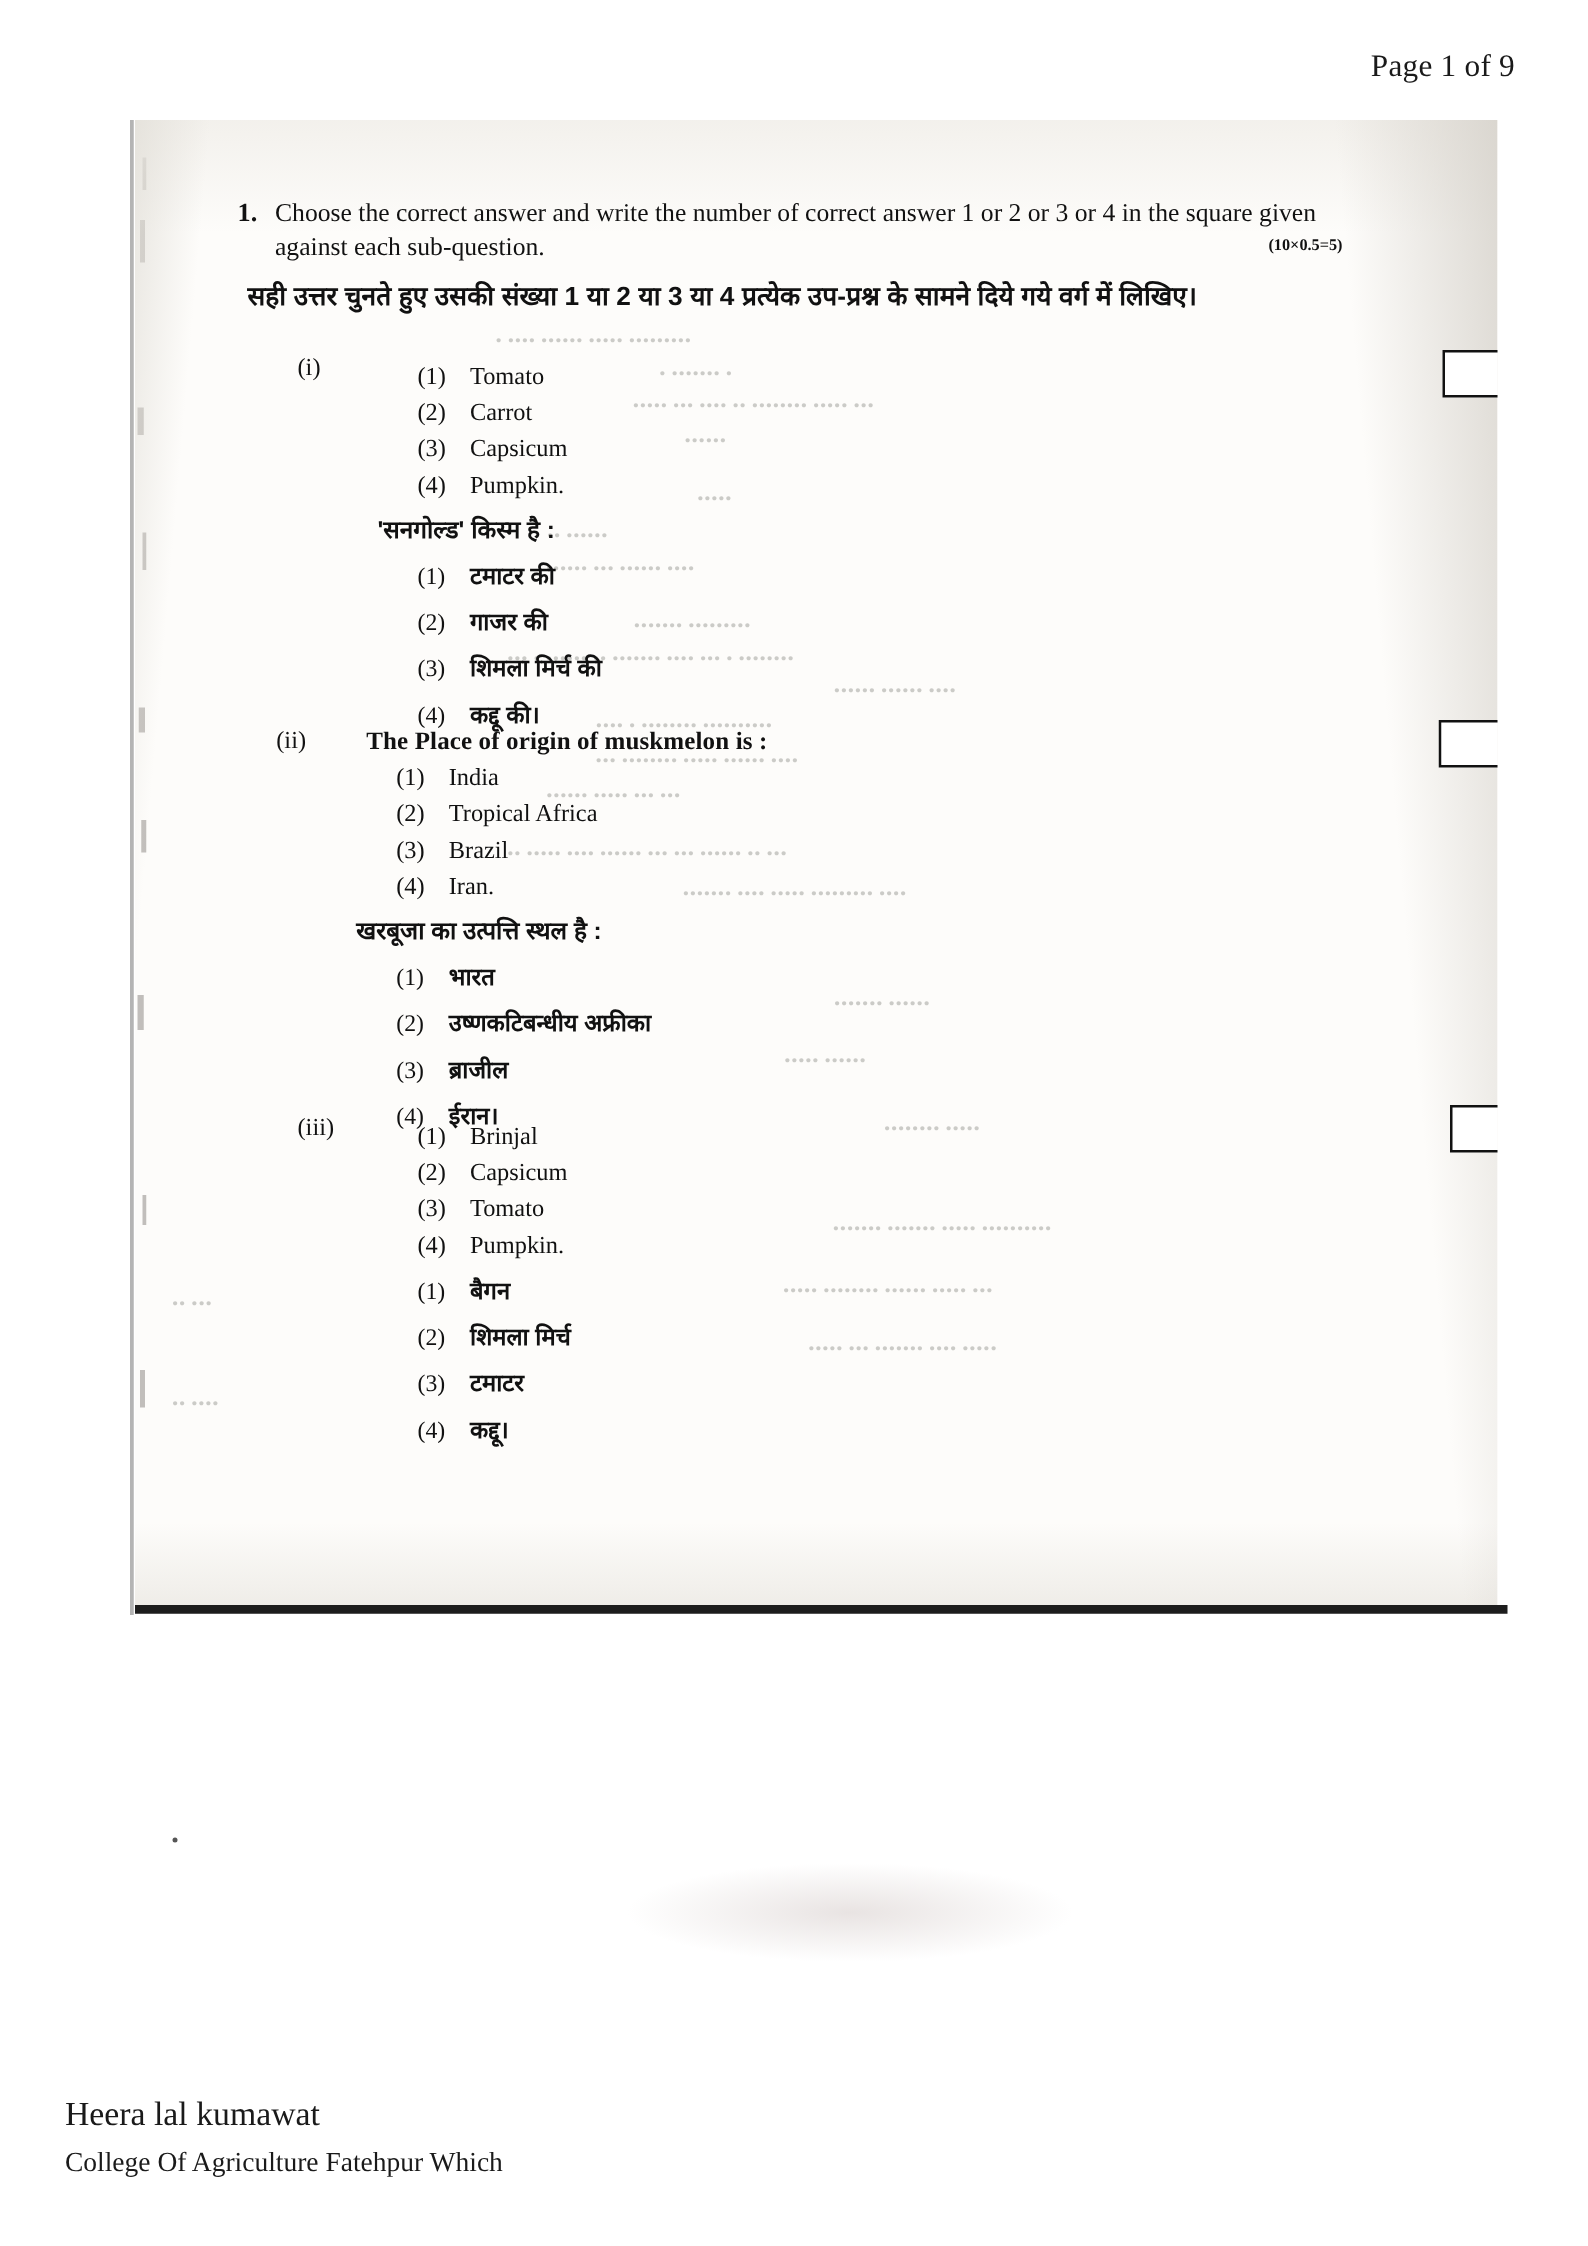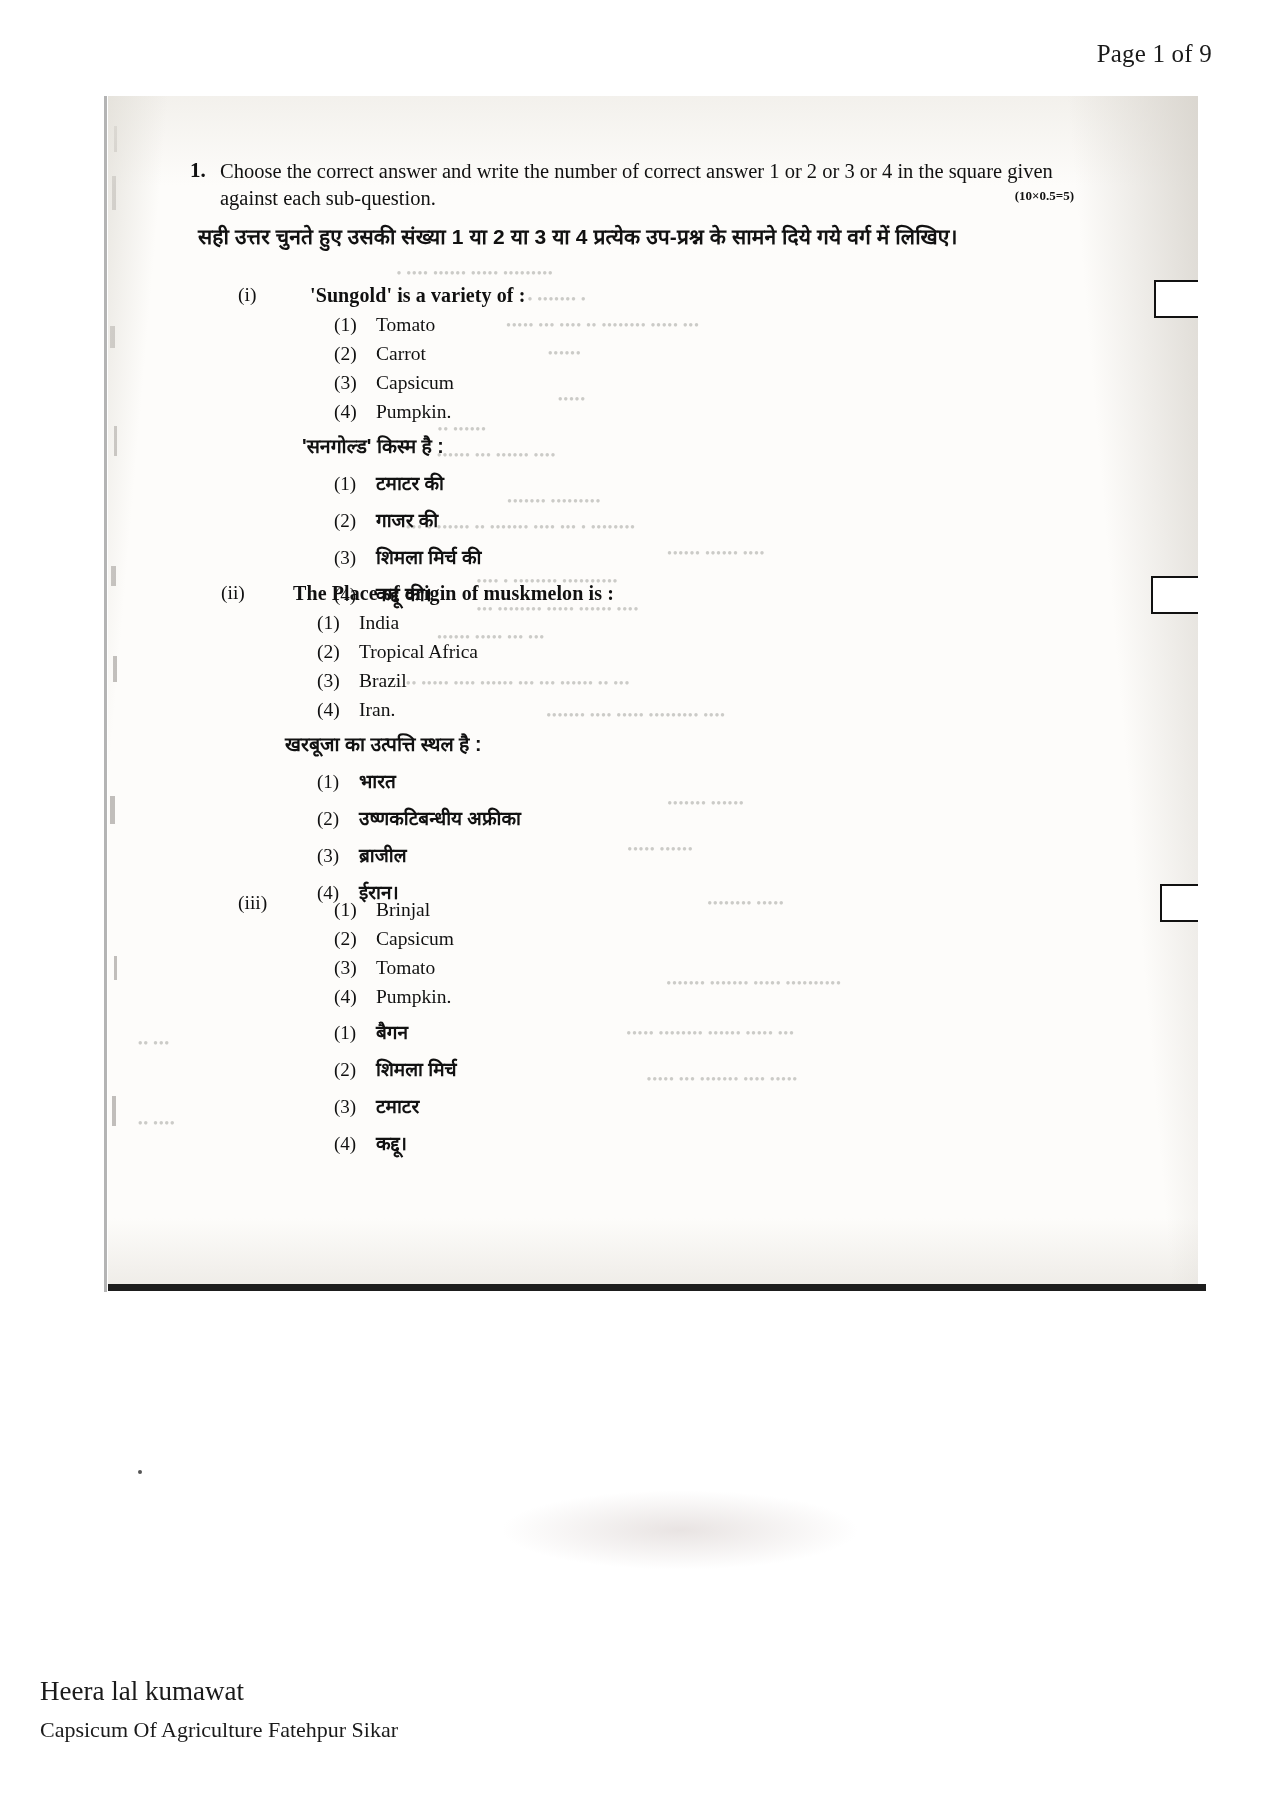--- a/index.html
+++ b/index.html
@@ -300,7 +300,6 @@
 
     <div class="subq" style="left:130px; top:188px;">
       <div class="subq-label">(i)</div>
-      <div class="subq-stem">'Sungold' is a variety of :</div>
       <div class="opts">
         <div class="opt">
           <span class="opt-n">(1)</span>

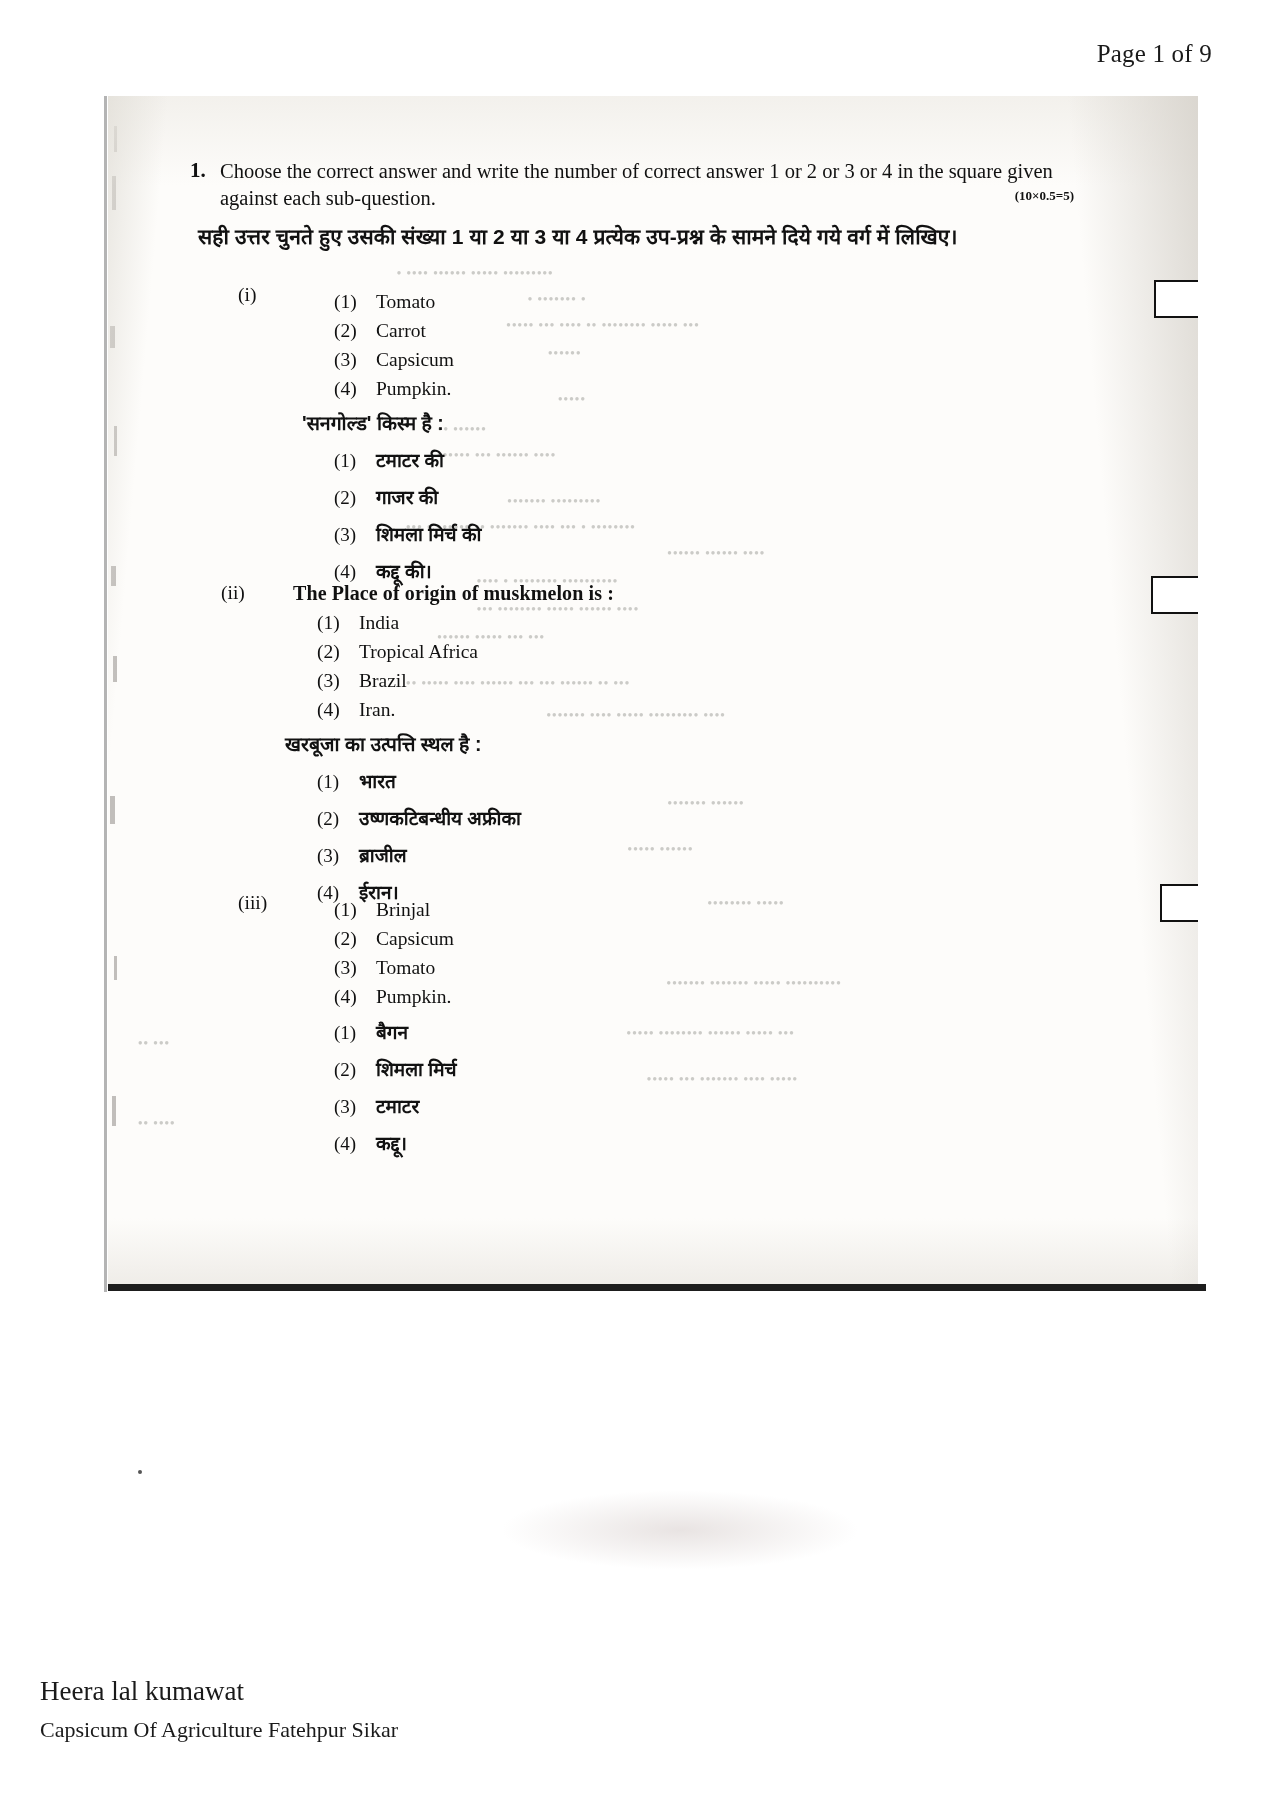--- a/index.html
+++ b/index.html
@@ -213,7 +213,7 @@
   
   .credits {
     position: absolute;
-    left: 40px;
+    left: 52px;
     bottom: 54px;
   }
   .credit-name {

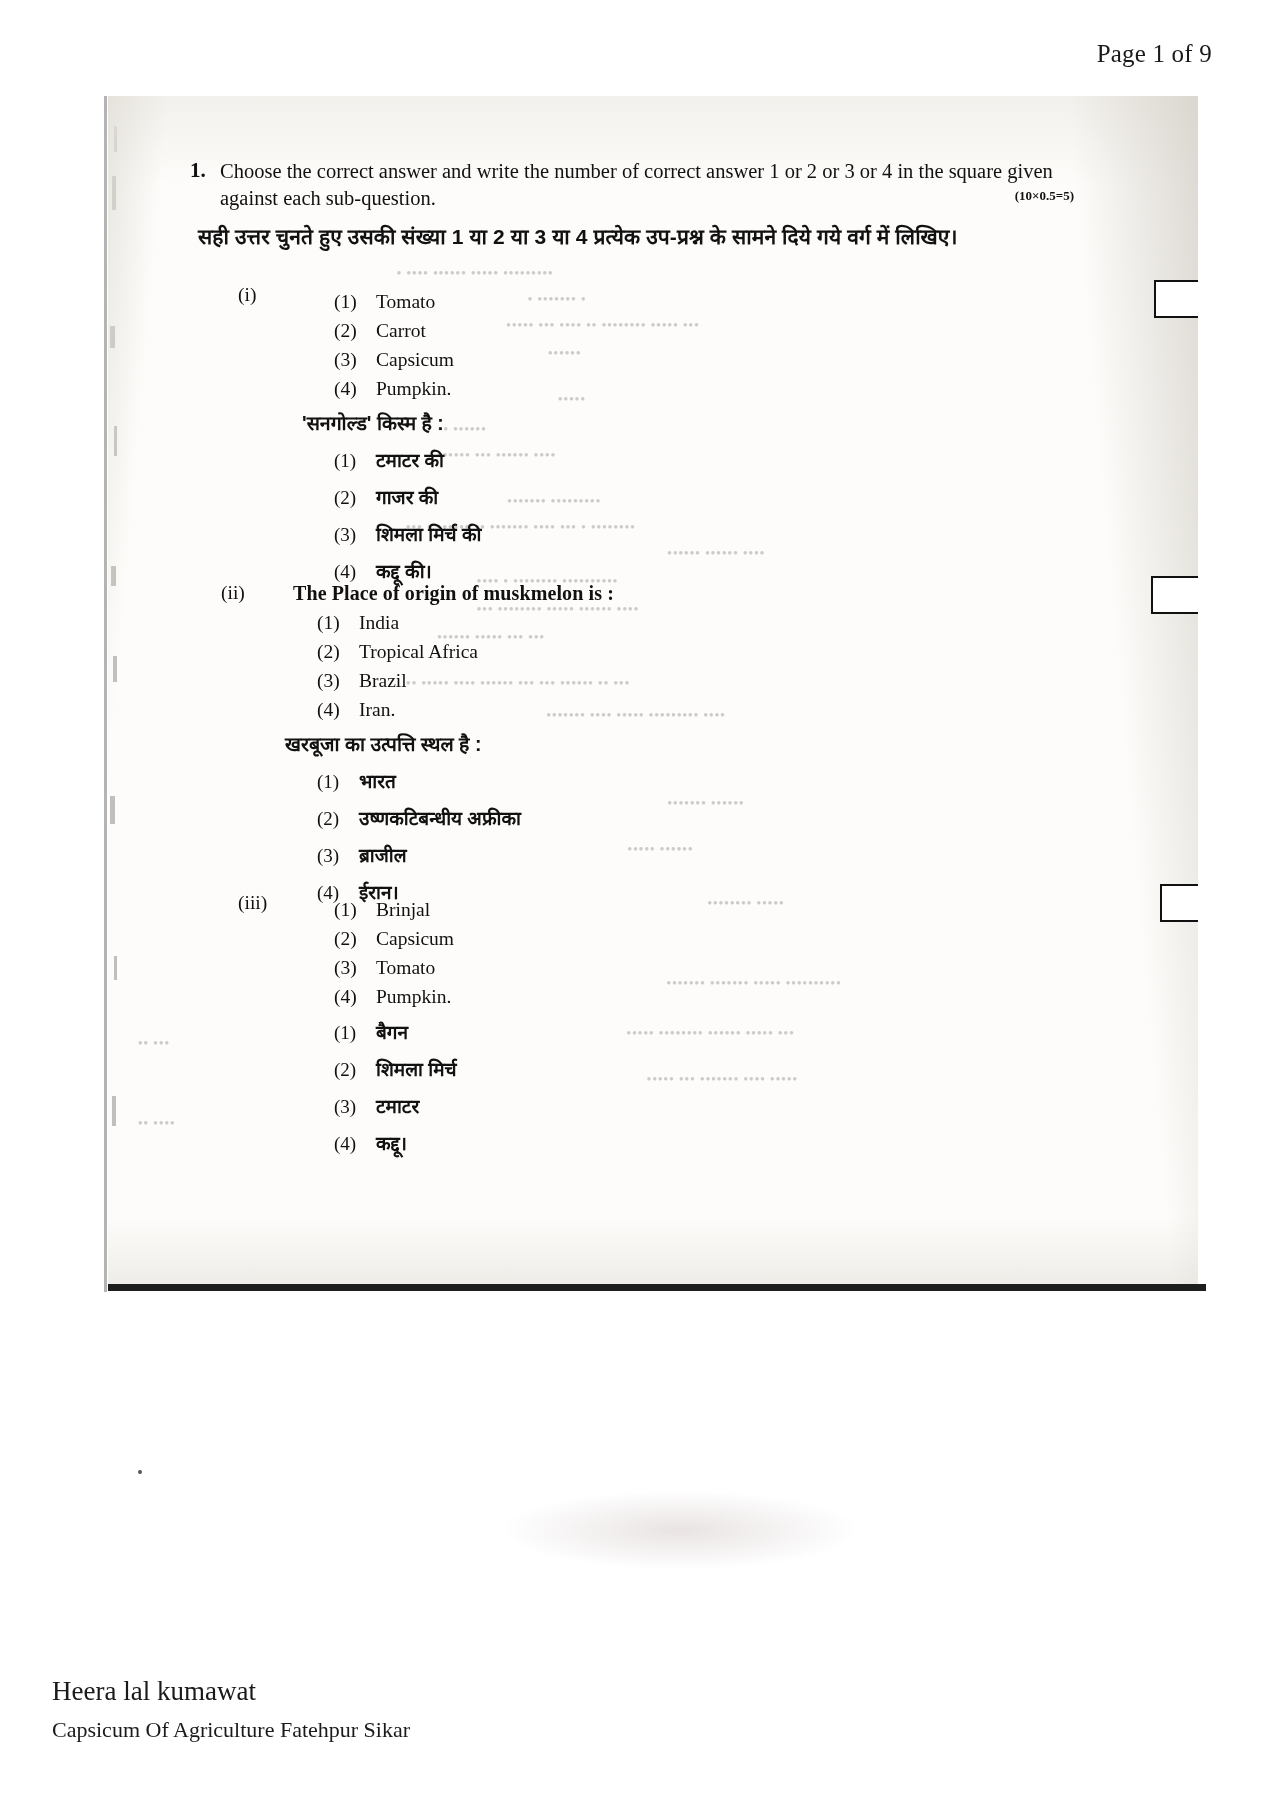--- a/index.html
+++ b/index.html
@@ -441,7 +441,7 @@
 
 <div class="credits">
   <div class="credit-name">Heera lal kumawat</div>
-  <div class="credit-org">Capsicum Of Agriculture Fatehpur Sikar</div>
+  <div class="credit-org">College Of Agriculture Fatehpur Which</div>
 </div>
 
 </body></html>

